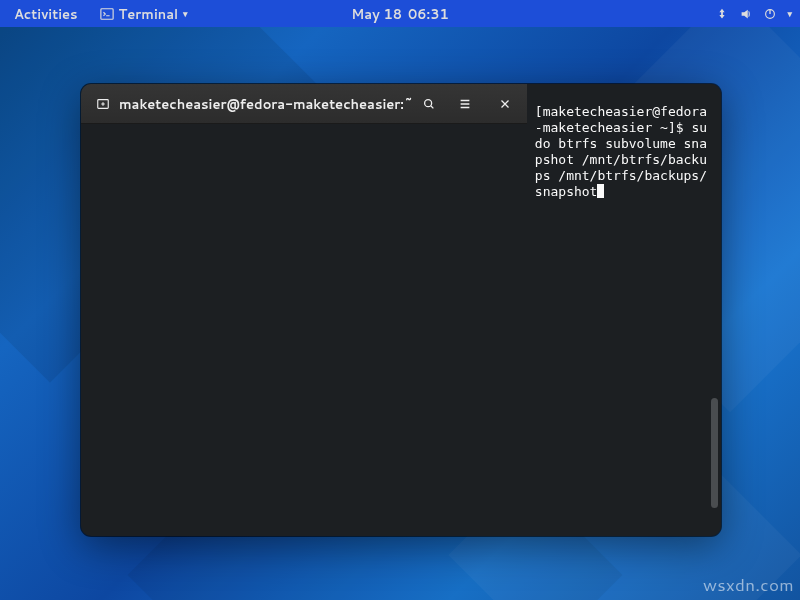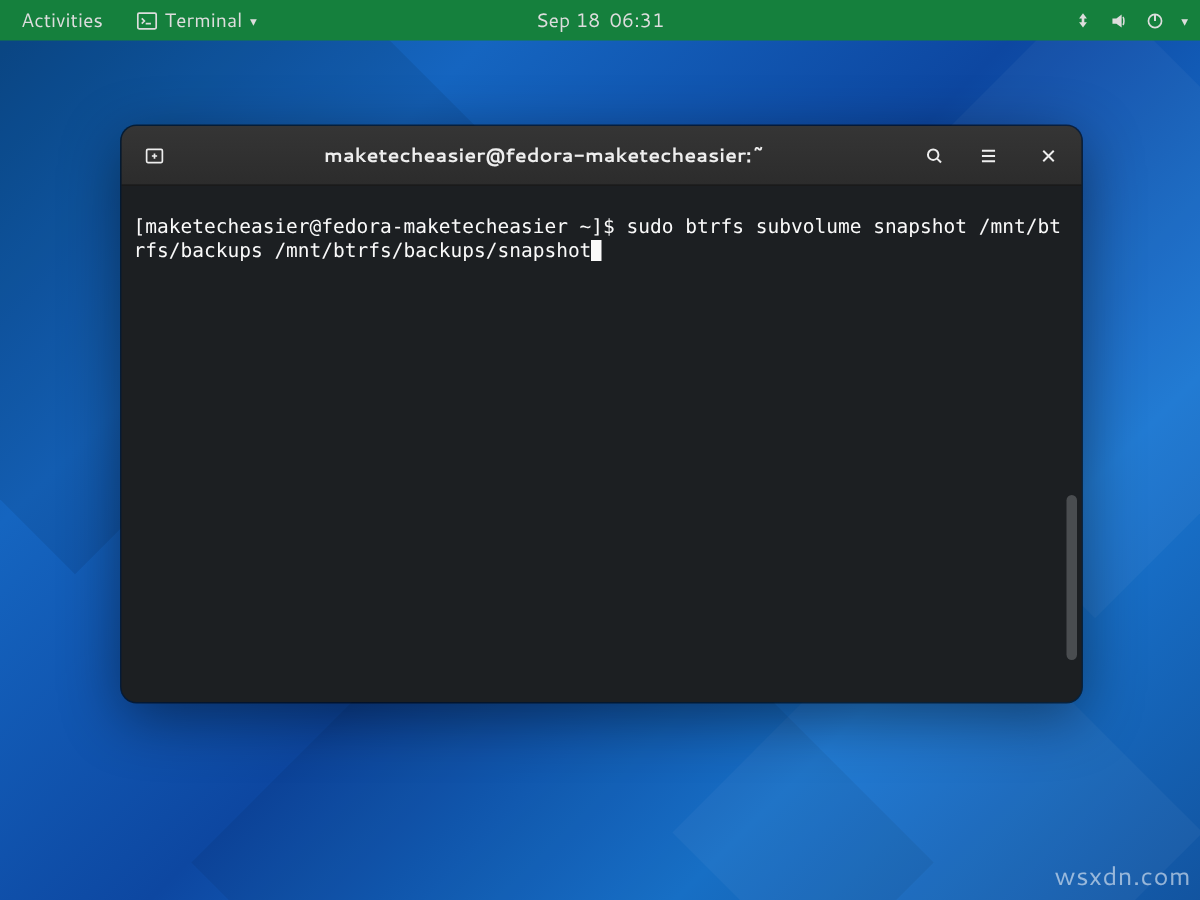--- a/index.html
+++ b/index.html
@@ -28,12 +28,12 @@
   .top-panel {
     position: relative;
     height: 27px;
-    background: #15803d;
+    background: #1d4ed8;
     color: #ddd;
     display: flex;
     align-items: center;
     font-size: 13px;
-    font-weight: 400;
+    font-weight: 700;
     padding: 0 8px;
     z-index: 10;
   }

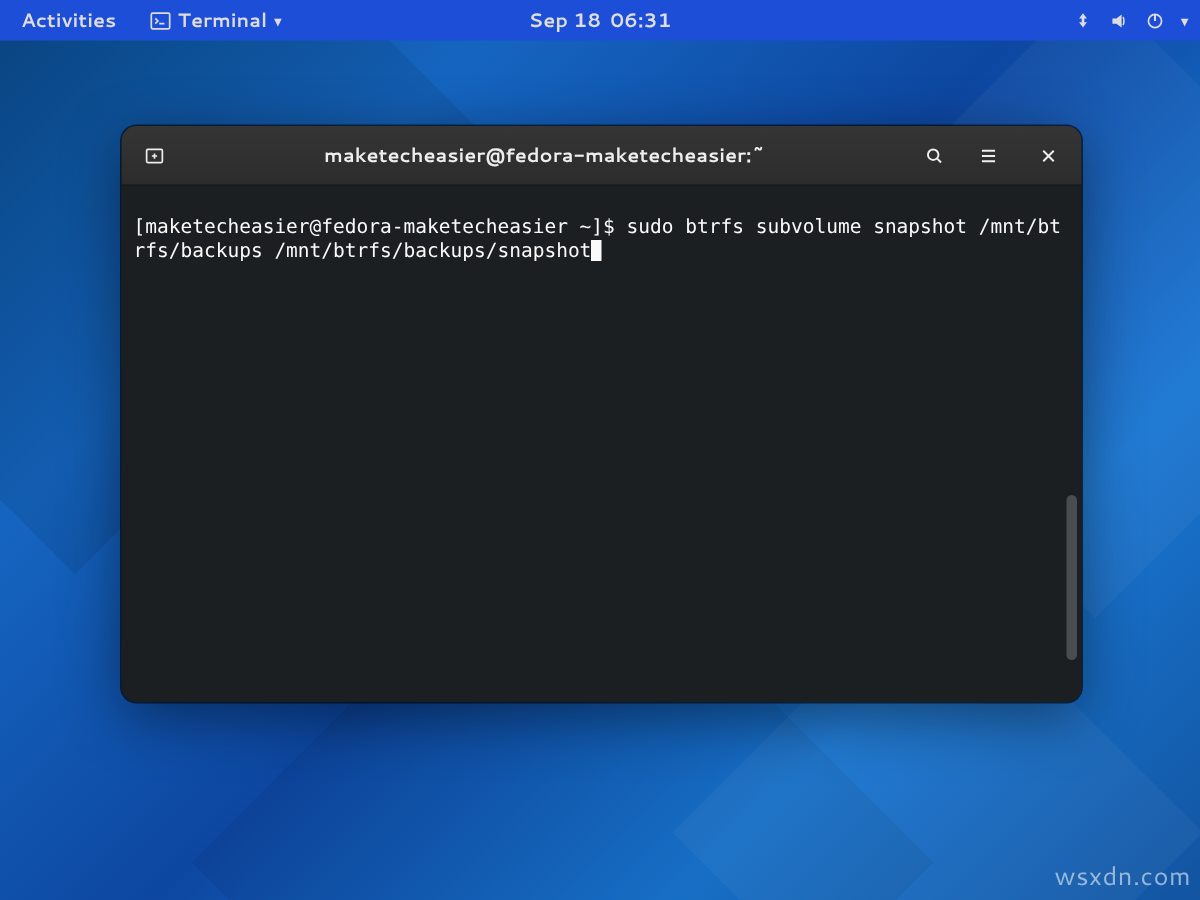--- a/index.html
+++ b/index.html
@@ -159,7 +159,7 @@
     </div>
   </div>
   <div class="panel-center">
-    <span>Sep 18</span>
+    <span>May 18</span>
     <span>06:31</span>
   </div>
   <div class="panel-right">

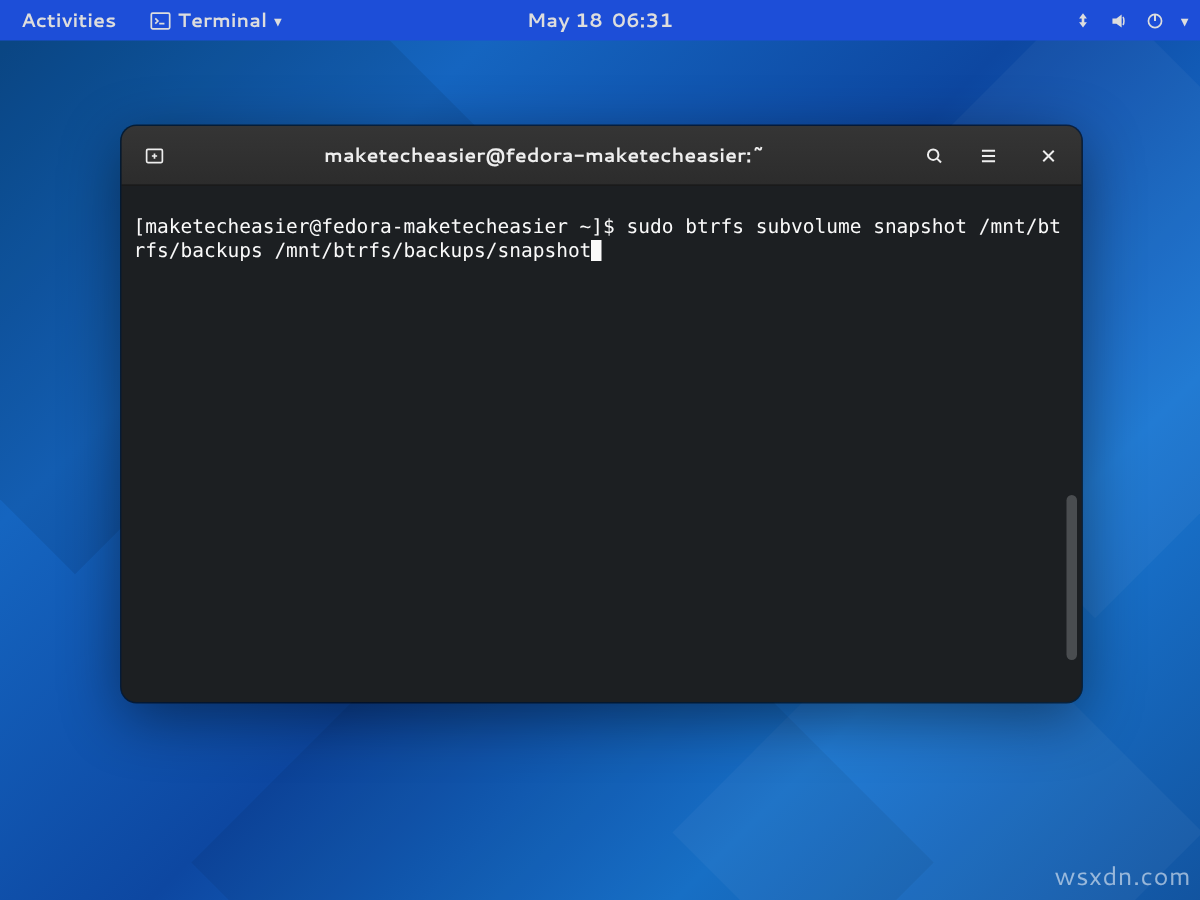--- a/index.html
+++ b/index.html
@@ -51,12 +51,11 @@
     left:81px;
     top:84px;
     width:640px;
-    height:384px;
+    height:452px;
     background:#1c1f22;
     border-radius:10px;
     box-shadow: 0 10px 40px rgba(0,0,0,0.45), 0 0 0 1px rgba(0,0,0,0.6);
     display:flex;
-    flex-direction:column;
     overflow:hidden;
   }
   .titlebar {

